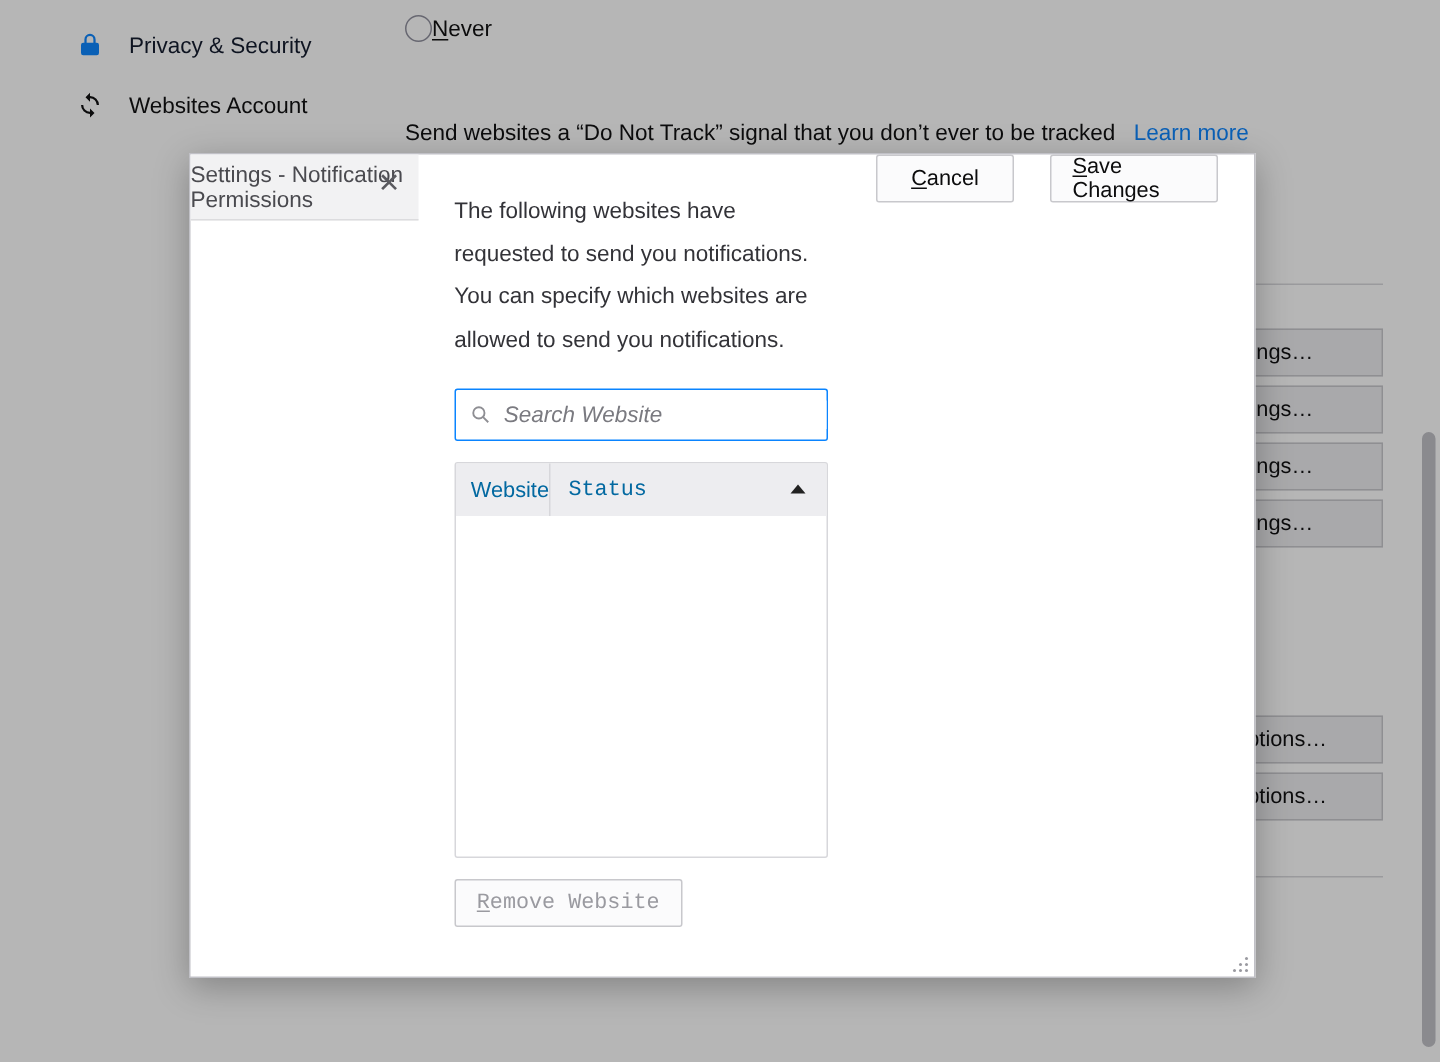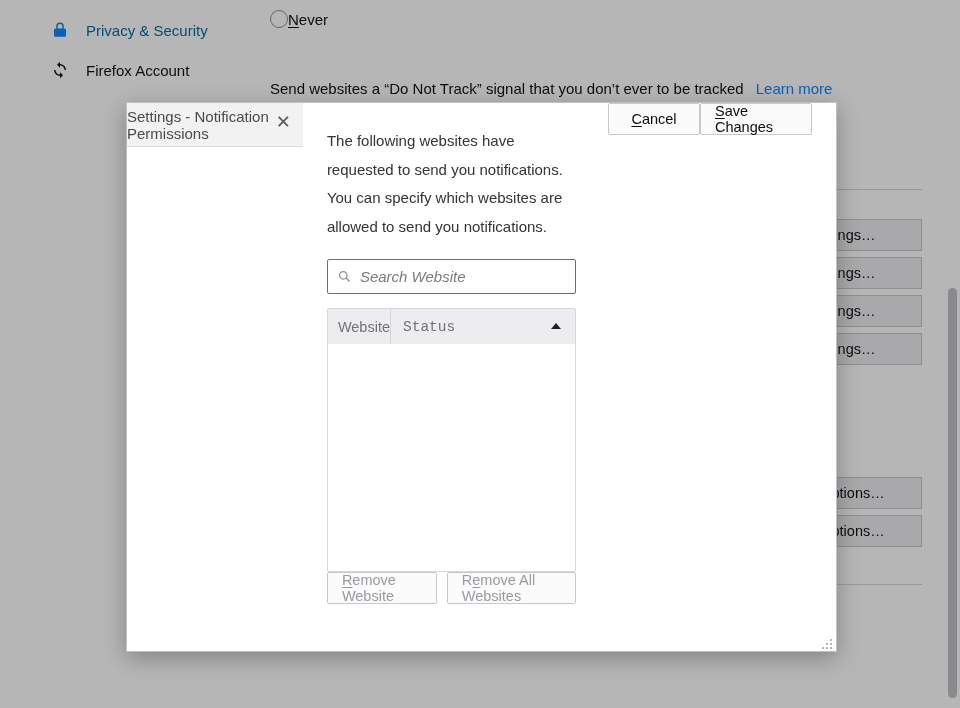--- a/index.html
+++ b/index.html
@@ -37,7 +37,7 @@
     cursor:pointer;
     height: 40px;
   }
-  .sidebar-item.selected { color:#0369a1; }
+  .sidebar-item.selected { color:#0f172a; }
   .sidebar-item.selected .icon { color:#0a84ff; }
   .sidebar-item .icon {
     width:20px; height:20px; display:flex; align-items:center; justify-content:center;

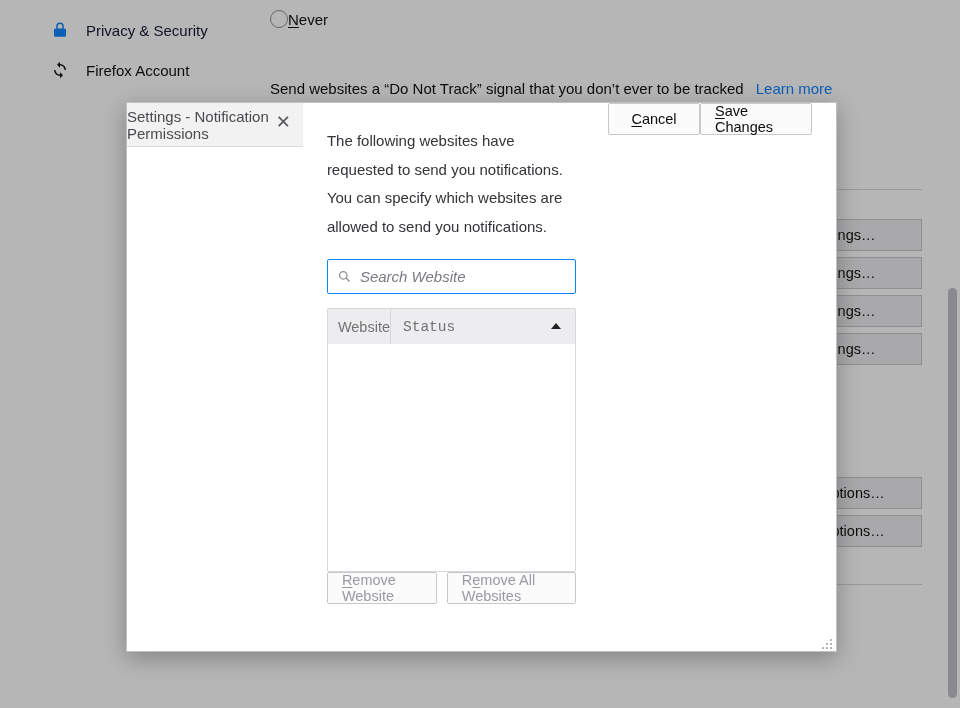--- a/index.html
+++ b/index.html
@@ -194,7 +194,7 @@
             <path d="M12 4V1L8 5l4 4V6a6 6 0 0 1 6 6h2a8 8 0 0 0-8-8zm0 14a6 6 0 0 1-6-6H4a8 8 0 0 0 8 8v3l4-4-4-4v3z"></path>
           </svg>
       </span>
-      <span>Firefox Account</span>
+      <span>Websites Account</span>
     </div>
   </div>
 

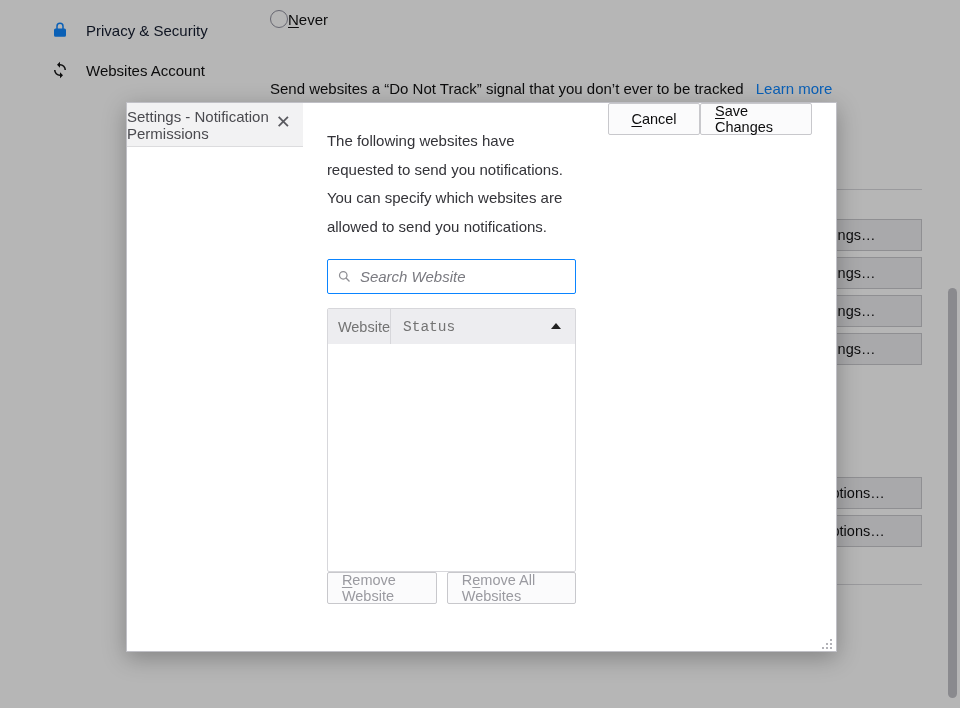--- a/index.html
+++ b/index.html
@@ -165,7 +165,7 @@
   }
   .btn.disabled { color:#9a9aa0; cursor:default; }
   .dialog-footer {
-    display:flex; justify-content:flex-end; gap:0;
+    display:flex; justify-content:flex-end; gap:24px;
     padding: 0 24px 18px 24px;
     position:relative;
   }

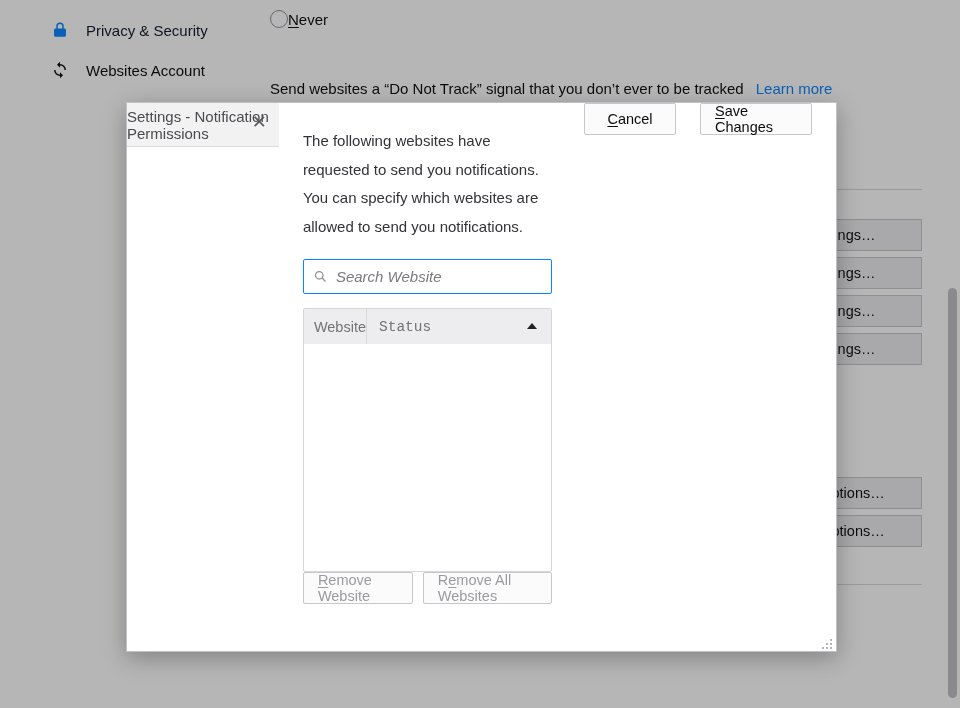--- a/index.html
+++ b/index.html
@@ -140,7 +140,7 @@
     height:35px;
     background:#ededf0;
     display:flex; align-items:center;
-    font-size:14.5px; color:#737373;
+    font-size:14.5px; color:#0369a1;
   }
   .th-website { flex:1; padding-left:10px; border-right:1px solid #d7d7db; height:100%; display:flex; align-items:center;}
   .th-status {

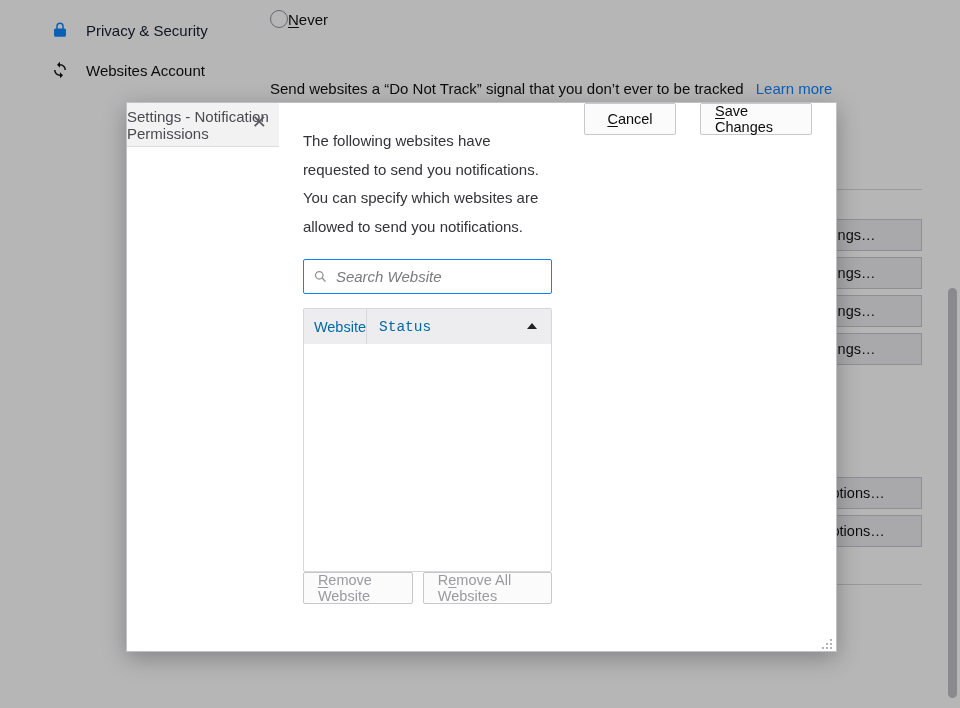--- a/index.html
+++ b/index.html
@@ -154,7 +154,8 @@
   }
   .tbody { flex:1; }
   .below-table {
-    display:flex; gap:10px;
+    margin-top:14px;
+    display:flex; gap:10px;font-family:Liberation Mono, monospace;
   }
   .btn {
     height:32px; padding:0 14px;

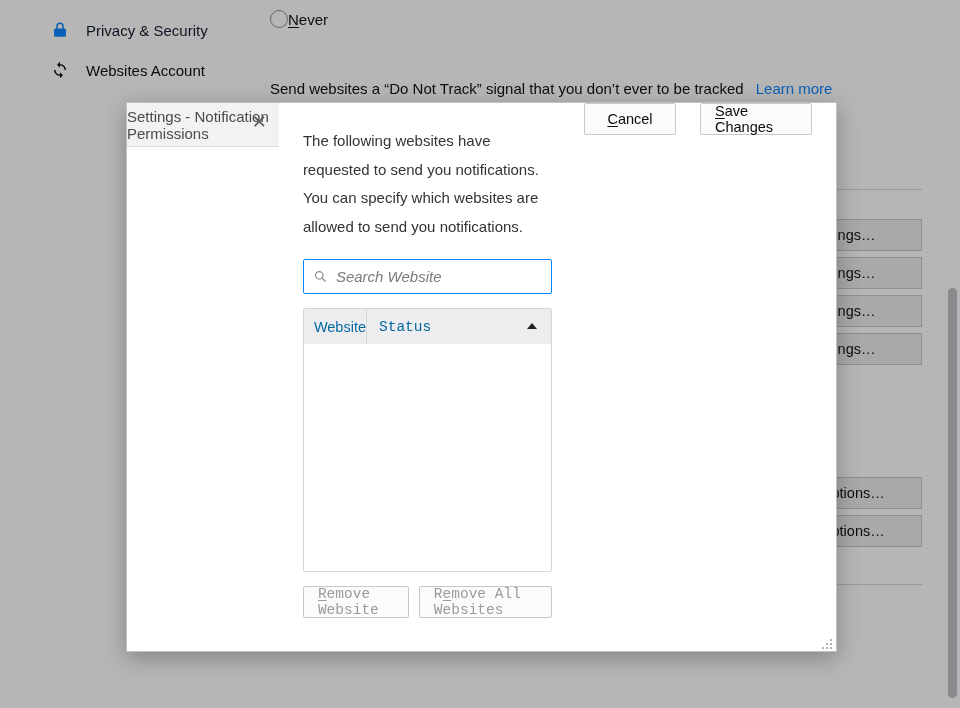--- a/index.html
+++ b/index.html
@@ -290,9 +290,6 @@
     <div class="below-table">
       <div class="btn disabled">
           <span><span class="ul-first">R</span>emove Website</span>
-        </div>
-      <div class="btn disabled">
-          <span>R<span class="ul-first">e</span>move All Websites</span>
         </div>
     </div>
   </div>

